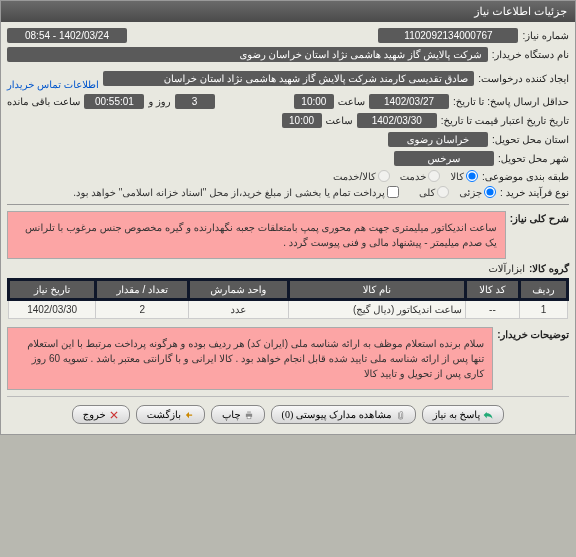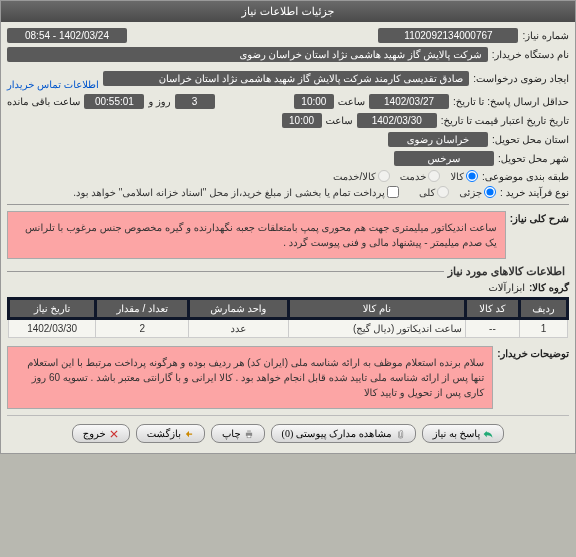--- a/index.html
+++ b/index.html
@@ -5,7 +5,7 @@
 * { box-sizing: border-box; margin: 0; padding: 0; }
 body { font-family: Tahoma, Arial, sans-serif; font-size: 11px; background: #b8b8b0; direction: rtl; color: #333; }
 .window { background: #e8e8e0; border: 1px solid #999; width: 576px; margin: 0 auto; }
-.titlebar { background: linear-gradient(#6a6a6a, #4a4a4a); color: #fff; padding: 4px 8px; font-size: 11px; text-align: center; }
+.titlebar { background: linear-gradient(#6a6a6a, #4a4a4a); color: #fff; padding: 4px 8px; font-size: 11px; text-align: right; }
 .content { padding: 6px; }
 .form-row { display: flex; align-items: center; margin-bottom: 4px; gap: 4px; flex-wrap: wrap; }
 .label { font-size: 10px; color: #222; white-space: nowrap; text-align: right; }

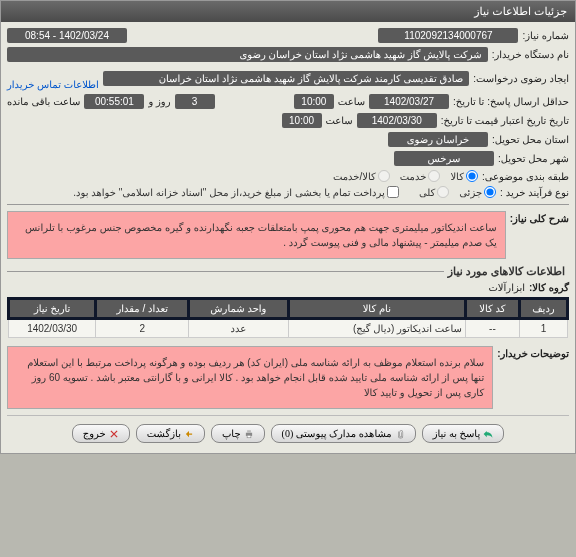--- a/index.html
+++ b/index.html
@@ -50,7 +50,7 @@
     </div>
 
     <div class="form-row">
-      <span class="label">ایجاد رضوی درخواست:</span>
+      <span class="label">ایجاد کننده درخواست:</span>
       <span class="value-box value-wide" style="flex:1">صادق تقدیسی کارمند شرکت پالایش گاز شهید هاشمی نژاد   استان خراسان</span>
       <span class="link-text">اطلاعات تماس خریدار</span>
     </div>

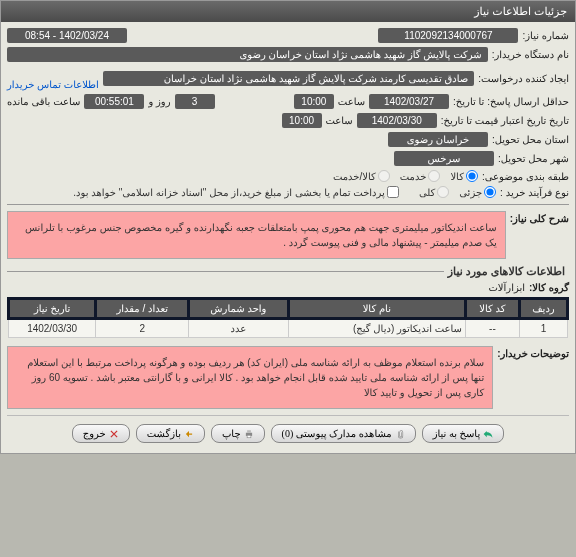--- a/index.html
+++ b/index.html
@@ -130,10 +130,6 @@
       <div class="desc-box" style="flex:1">ساعت اندیکاتور میلیمتری جهت هم محوری پمپ بامتعلقات جعبه نگهدارنده و گیره مخصوص جنس مرغوب  با تلرانس یک صدم میلیمتر - پیشنهاد مالی و فنی پیوست گردد .</div>
     </div>
 
-    <div class="section-header">
-      <span class="section-title">اطلاعات کالاهای مورد نیاز</span>
-      <div class="section-line"></div>
-    </div>
 
     <div class="form-row">
       <span class="label" style="font-weight:bold">گروه کالا:</span>

